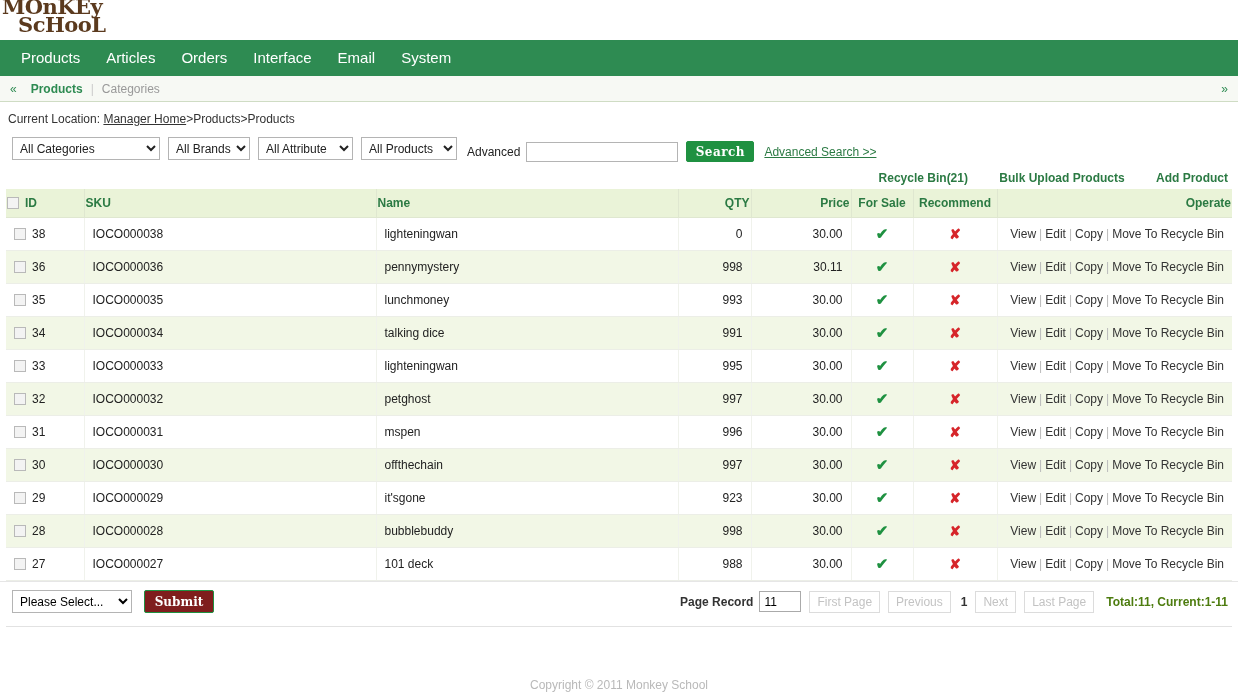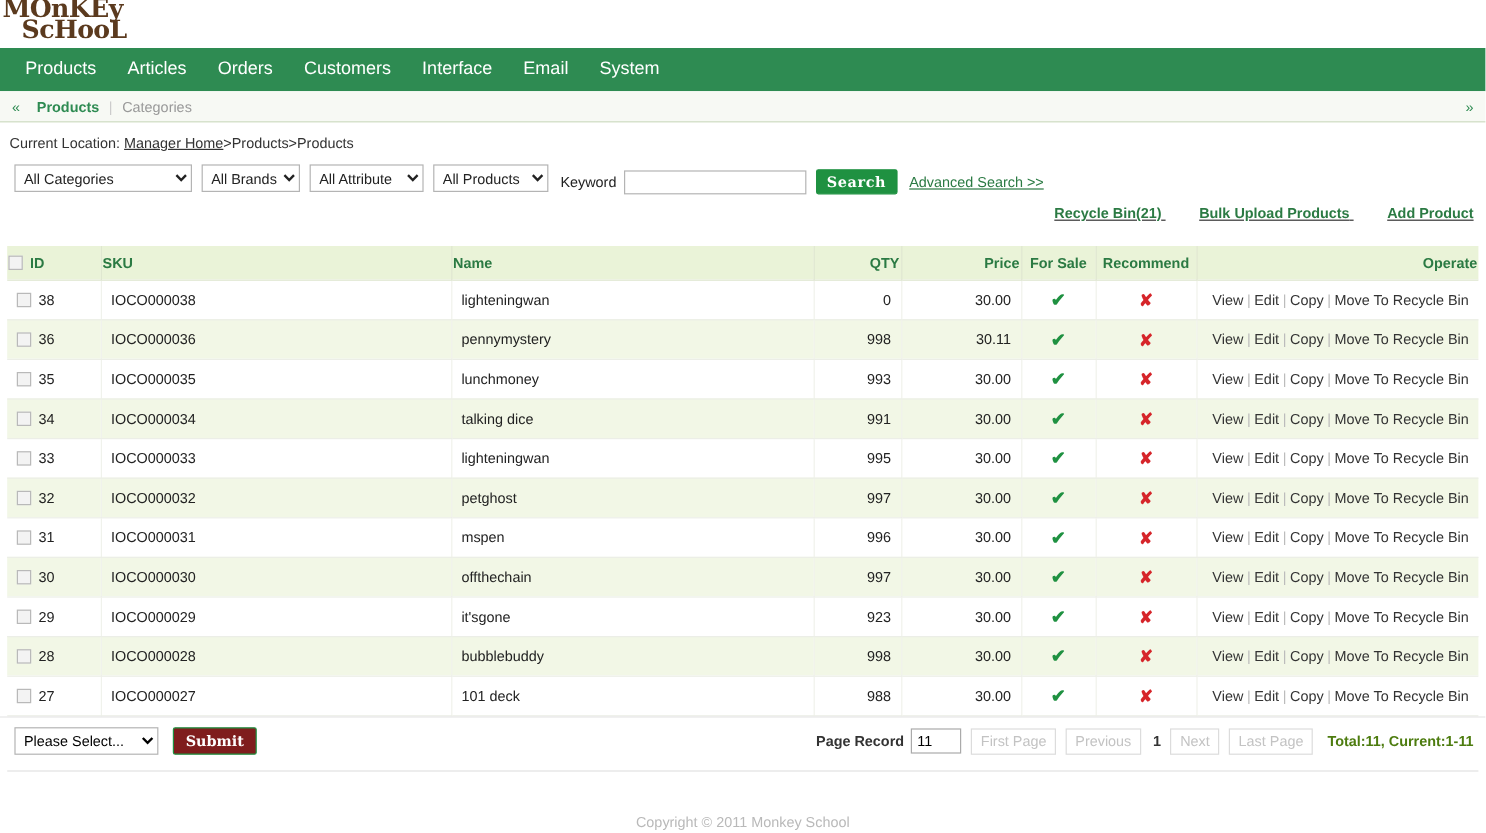--- a/index.html
+++ b/index.html
@@ -221,7 +221,6 @@
     <div class="item">Products</div>
     <div class="item">Articles</div>
     <div class="item">Orders</div>
-    <div class="item">Customers</div>
     <div class="item">Interface</div>
     <div class="item">Email</div>
     <div class="item">System</div>

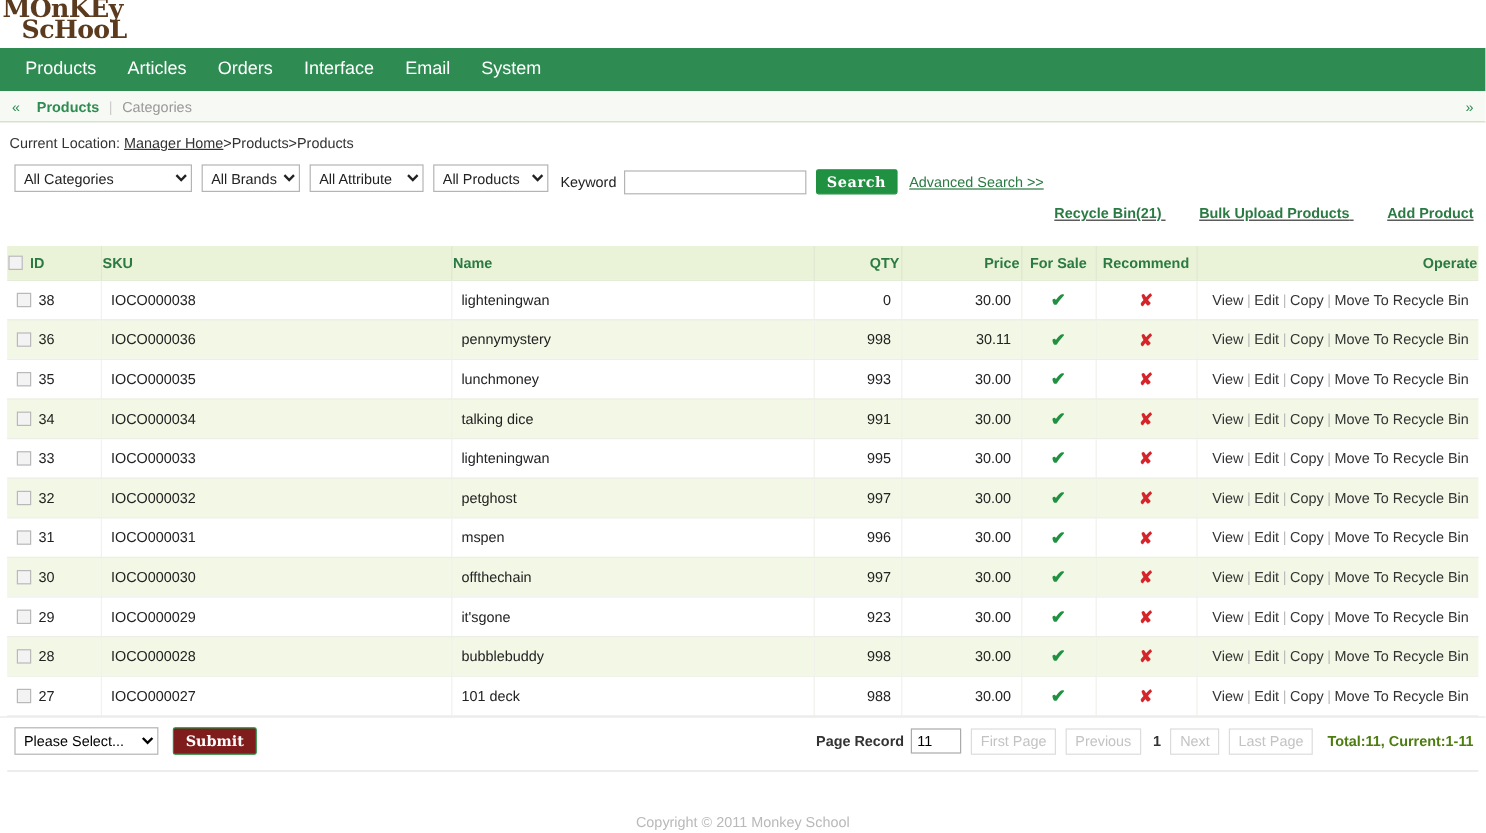--- a/index.html
+++ b/index.html
@@ -252,7 +252,7 @@
     <select class="sel sel-prod">
       <option>All Products</option>
     </select>
-    <span class="kwlabel">Keyword</span>
+    <span class="kwlabel">Advanced</span>
     <input class="kw" type="text" value="" style="">
     <button class="btn-search">Search</button>
     <span class="advsearch">Advanced Search &gt;&gt;</span>

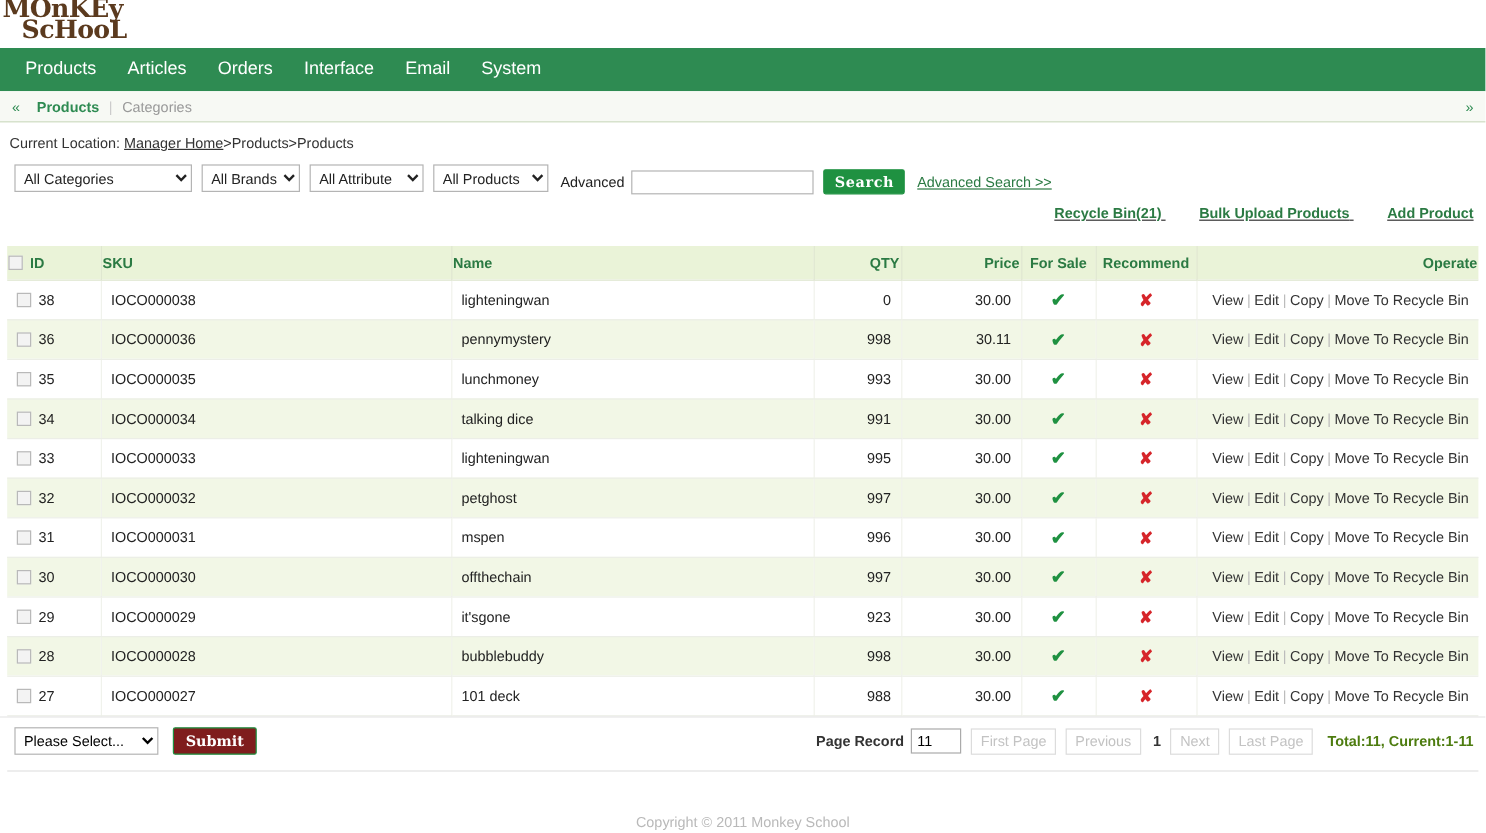--- a/index.html
+++ b/index.html
@@ -108,8 +108,8 @@
 
   
   .actionlinks {
-    text-align: right; padding: 6px 10px 20px 0;
-    font-size: 12px; font-weight: bold; text-decoration: underline;
+    text-align: right; padding: 6px 10px 4px 0;
+    font-size: 12px; font-weight: bold;
   }
   .actionlinks a {
     color: #2b7a43; text-decoration: none;

